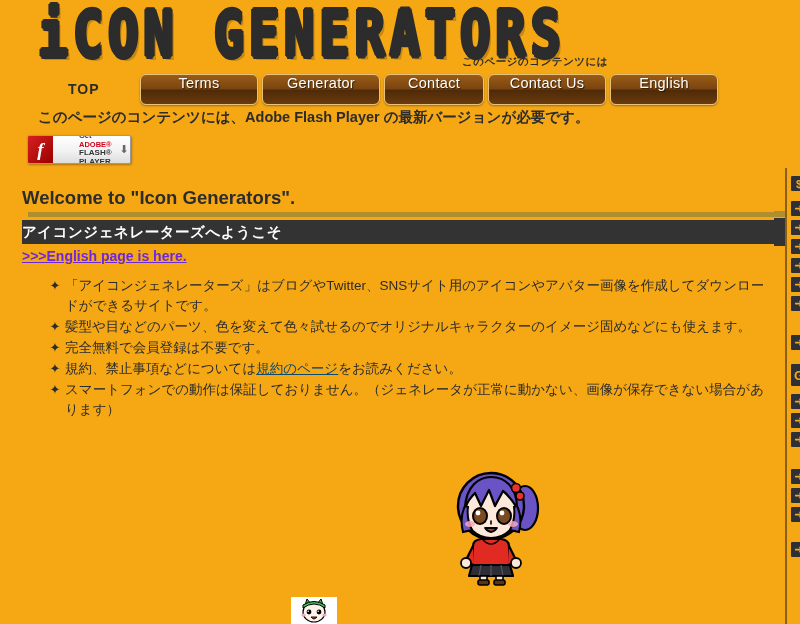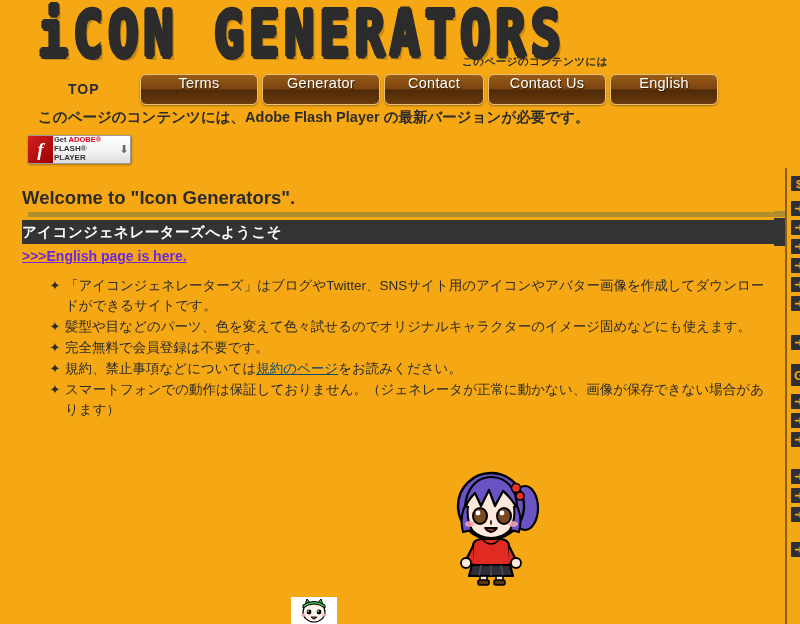--- a/index.html
+++ b/index.html
@@ -121,9 +121,10 @@
     flex: 0 0 auto;
   }
   .flash-txt {
-    padding-left: 1px;
+    padding-left: 8px;
     line-height: 1.12;
     flex: 1 1 auto;
+    margin-left: 18px;
   }
   .flash-l1 { font-size: 7.5px; color:#333; font-weight:bold; }
   .flash-l1 b { color:#D0021B; }

